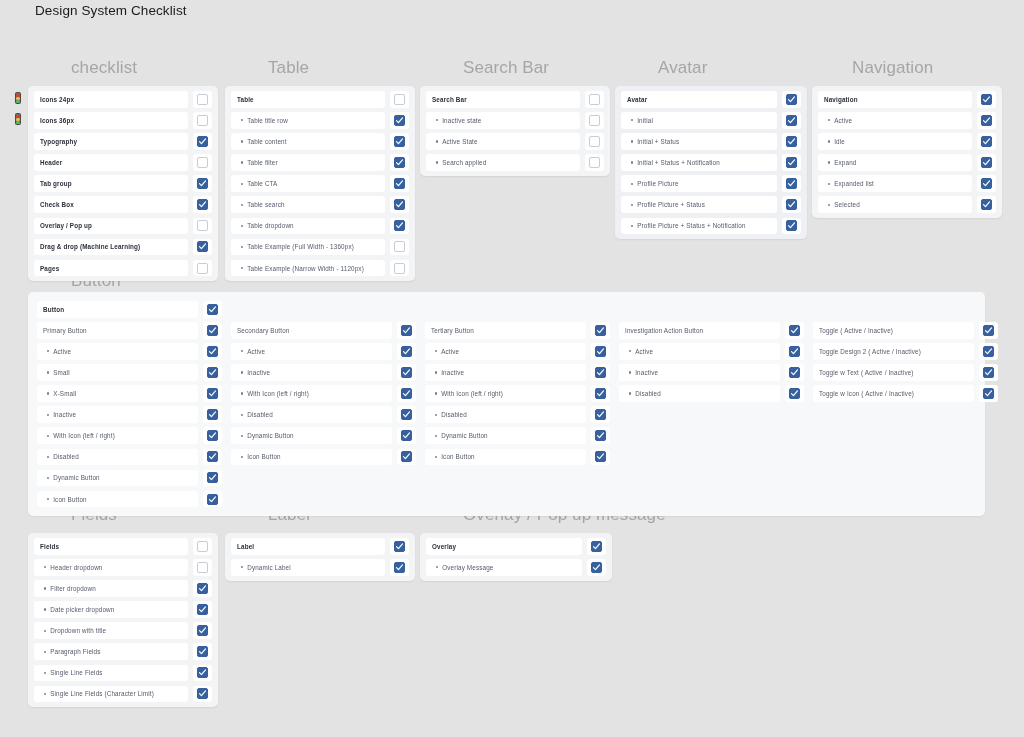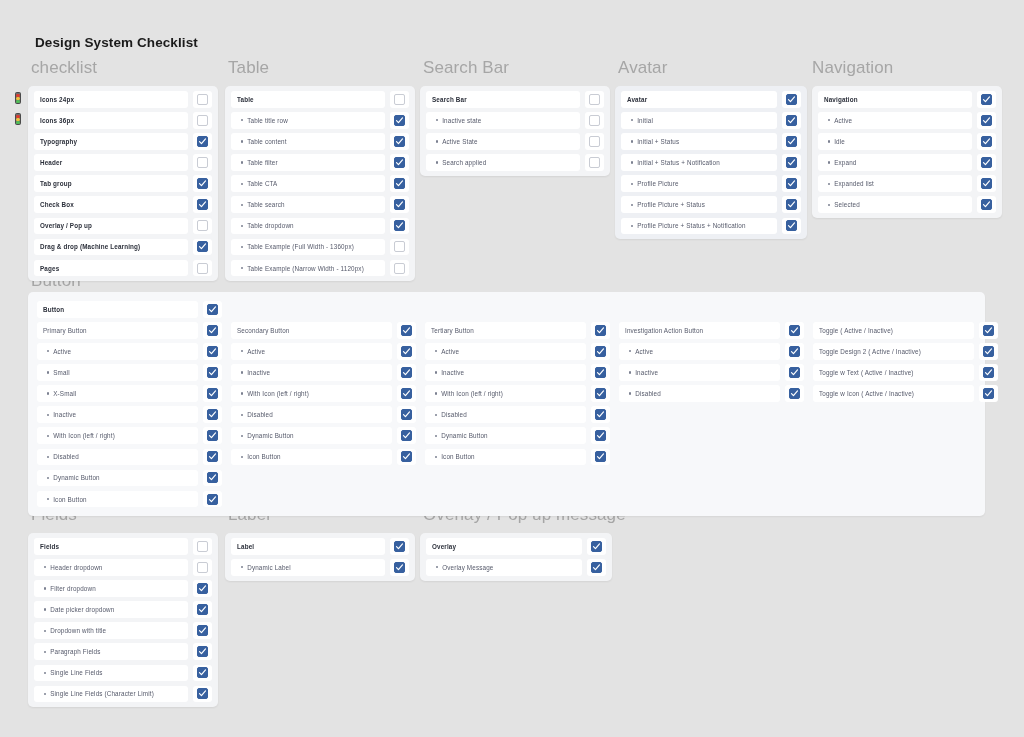--- a/index.html
+++ b/index.html
@@ -17,9 +17,9 @@
   #page-title {
     position: absolute;
     left: 35px;
-    top: 35px;
+    top: 3px;
     font-size: 13.5px;
-    font-weight: bold;
+    font-weight: normal;
     color: #1b1b1b;
     letter-spacing: 0.1px;
   }

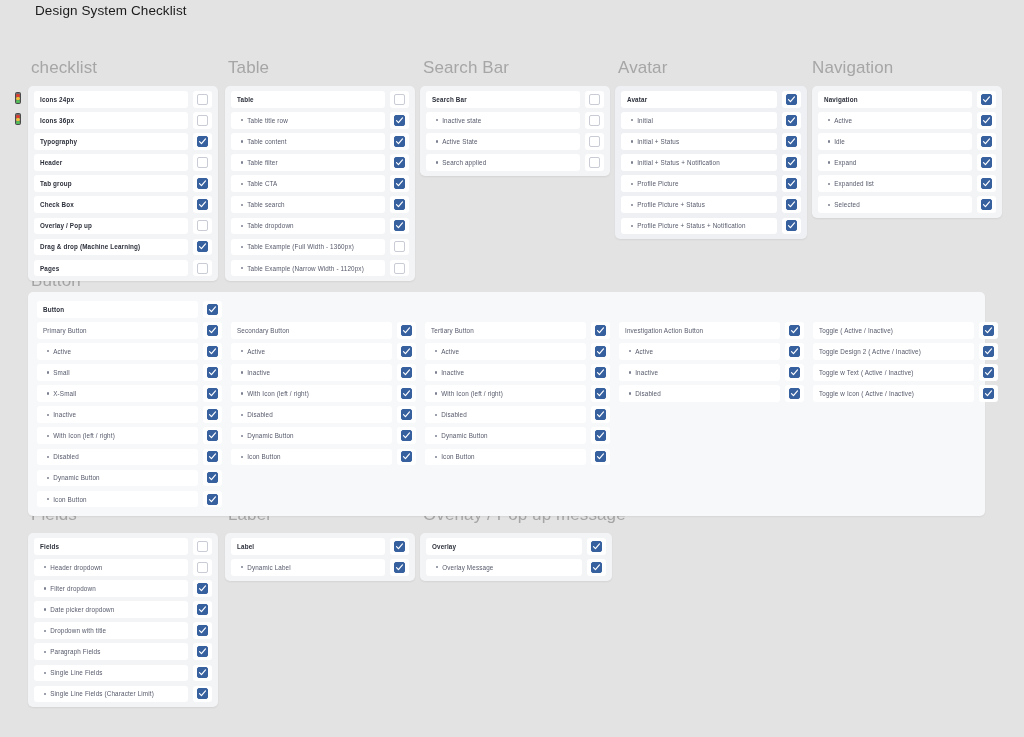--- a/index.html
+++ b/index.html
@@ -32,6 +32,7 @@
     color: #a6a6a6;
     letter-spacing: 0.1px;
     white-space: nowrap;
+    margin-left: 40px;
   }
 
   

